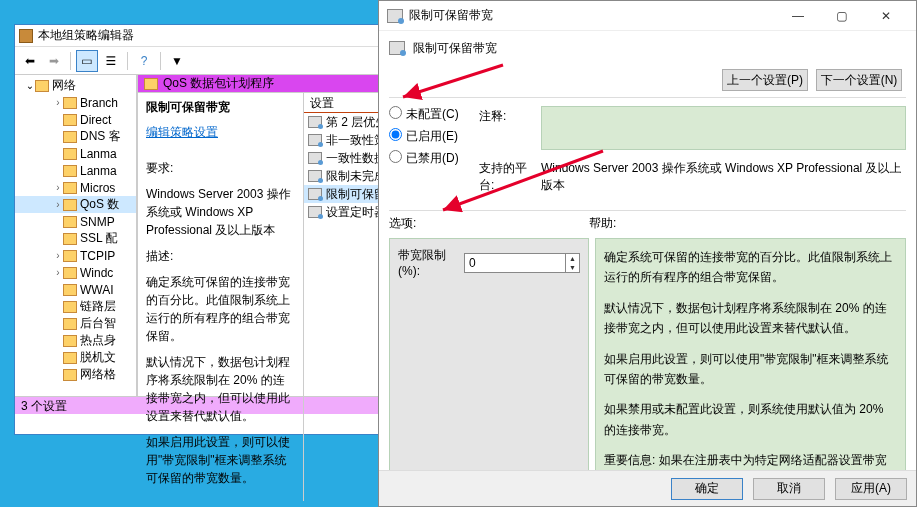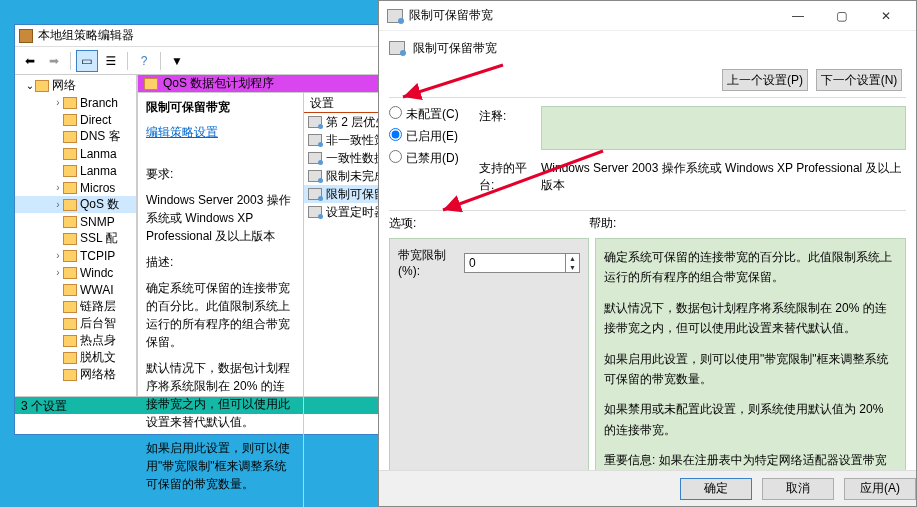--- a/index.html
+++ b/index.html
@@ -29,7 +29,7 @@
 .gpedit .rbody{flex:1;display:flex}
 .gpedit .desc{width:165px;padding:6px 8px;color:#000;overflow:hidden}
 .gpedit .desc .dtitle{font-weight:bold;margin-bottom:8px}
-.gpedit .desc .dlink{color:#0066cc;text-decoration:underline;margin-bottom:24px;display:inline-block}
+.gpedit .desc .dlink{color:#0066cc;text-decoration:underline;margin-bottom:18px;display:inline-block}
 .gpedit .desc p{margin-bottom:8px;line-height:1.5}
 .gpedit .settings{flex:1;border-left:1px solid #ccc;overflow:hidden}
 .gpedit .settings .shead{height:20px;border-bottom:1px solid #c2410c;padding:2px 6px}

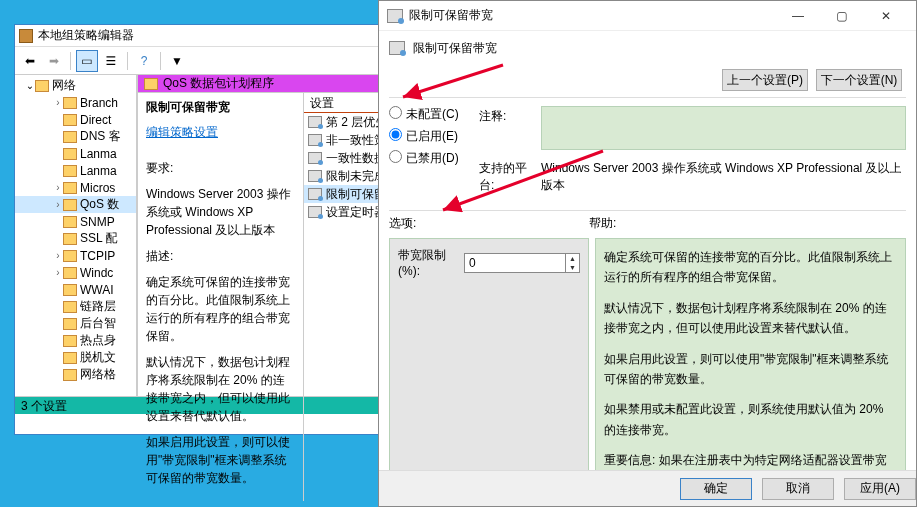--- a/index.html
+++ b/index.html
@@ -37,7 +37,7 @@
 .gpedit .settings .srow.sel{background:#cde8ff}
 .gpedit .settings .sico{width:14px;height:12px;background:#e0e0e0;border:1px solid #888;margin-right:4px;position:relative}
 .gpedit .settings .sico::after{content:"";position:absolute;width:5px;height:5px;background:#5a9bd5;border-radius:50%;right:-2px;bottom:-2px}
-.gpedit .status{height:18px;border-top:1px solid #ccc;padding:1px 6px;background:#14b8a6}
+.gpedit .status{height:18px;border-top:1px solid #ccc;padding:1px 6px;background:#f0abfc}
 
 
 .dlg{position:absolute;left:378px;top:0;width:539px;height:507px;background:#fff;border:1px solid #888}

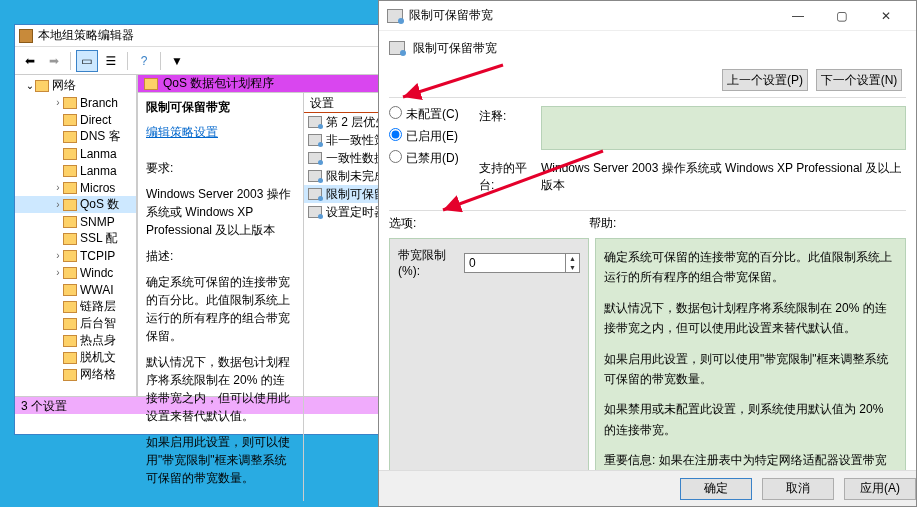--- a/index.html
+++ b/index.html
@@ -72,7 +72,7 @@
 .dlg .optleft .inprow .spinwrap .arrows div{flex:1;display:flex;align-items:center;justify-content:center;font-size:7px;line-height:1;color:#333}
 .dlg .optright{flex:1;border:1px solid #b7d2b7;background:#d9ead3;padding:8px;margin-left:6px;line-height:1.7}
 .dlg .optright p{margin-bottom:10px}
-.dlg .footer{height:36px;display:flex;align-items:center;justify-content:flex-end;padding:0 0;gap:10px;border-top:1px solid #ddd;position:absolute;bottom:0;left:0;right:0;background:#f0f0f0}
+.dlg .footer{height:36px;display:flex;align-items:center;justify-content:flex-end;padding:0 9px;gap:10px;border-top:1px solid #ddd;position:absolute;bottom:0;left:0;right:0;background:#f0f0f0}
 .dlg .footer .btn{width:72px;height:22px;border:1px solid #adadad;background:#e1e1e1;display:flex;align-items:center;justify-content:center}
 .dlg .footer .btn.primary{border:1px solid #3a82c8}
 

